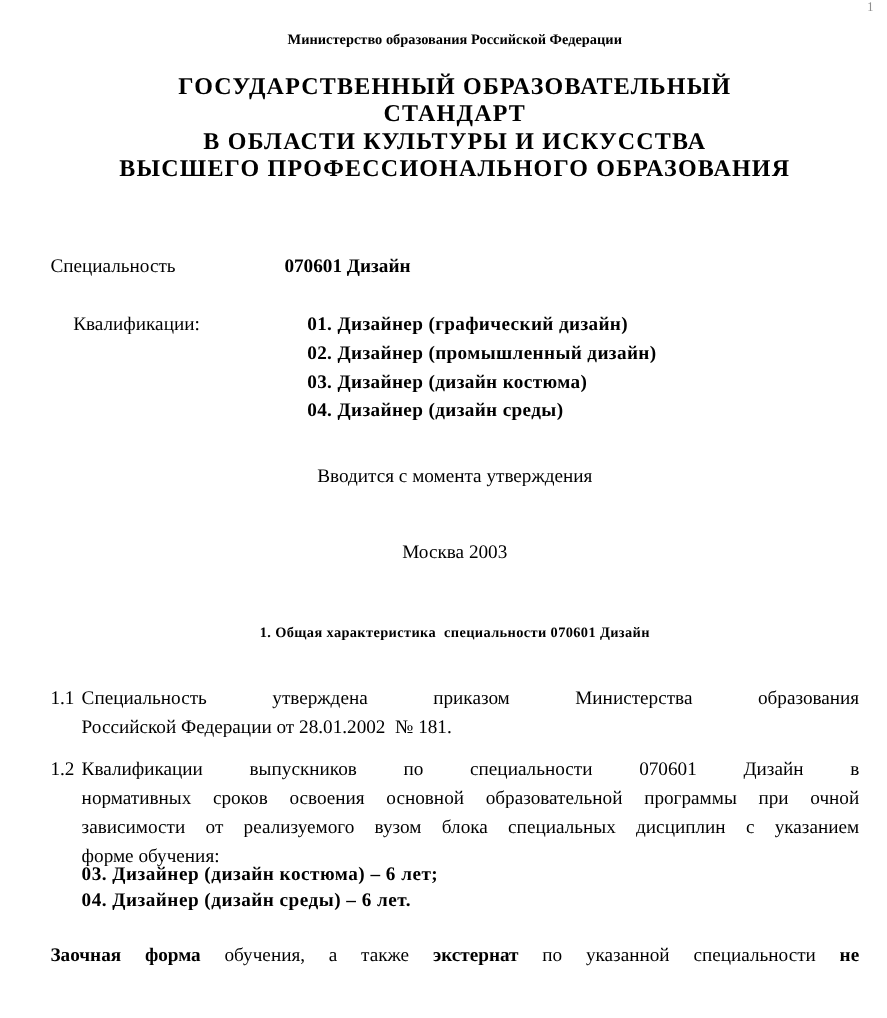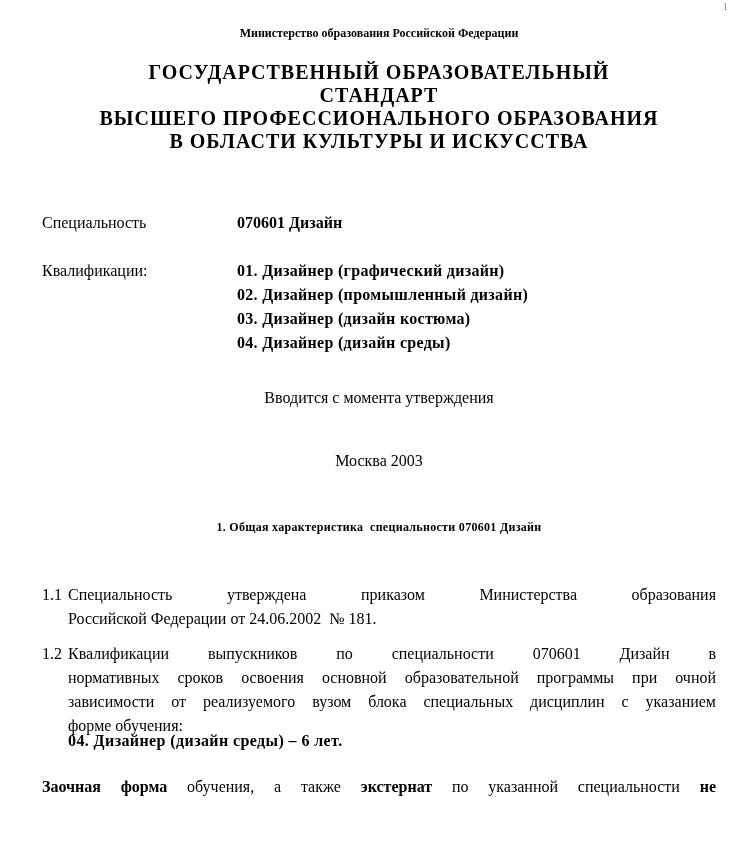--- a/index.html
+++ b/index.html
@@ -80,8 +80,8 @@
     <div class="doc-title">
       <div class="line">ГОСУДАРСТВЕННЫЙ ОБРАЗОВАТЕЛЬНЫЙ</div>
       <div class="line">СТАНДАРТ</div>
+      <div class="line">В ОБЛАСТИ КУЛЬТУРЫ И ИСКУССТВА</div>
       <div class="line">ВЫСШЕГО ПРОФЕССИОНАЛЬНОГО ОБРАЗОВАНИЯ</div>
-      <div class="line">В ОБЛАСТИ КУЛЬТУРЫ И ИСКУССТВА</div>
     </div>
 
     <div class="row spec-row">

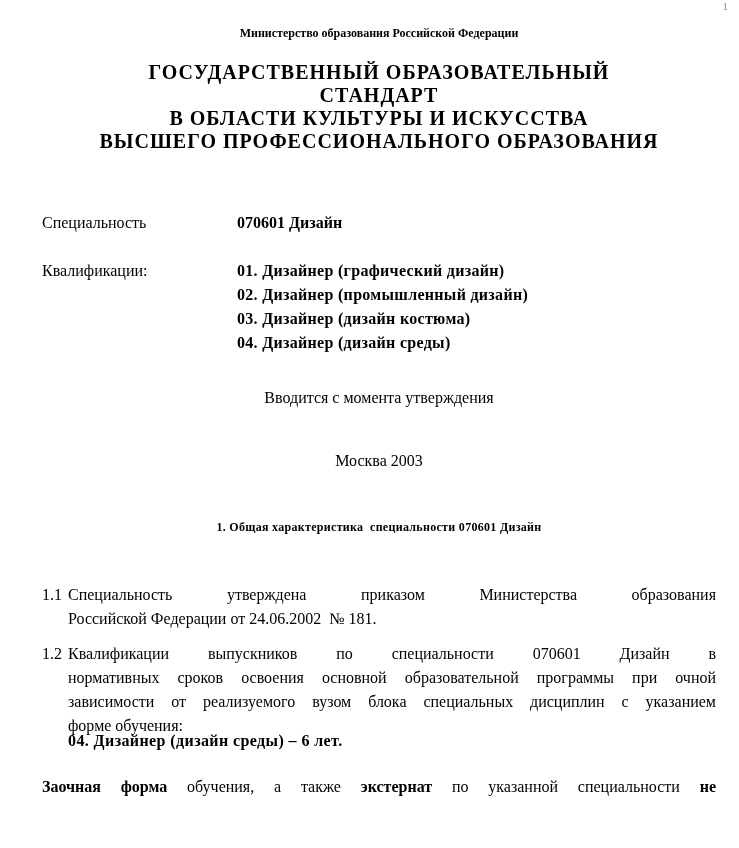--- a/index.html
+++ b/index.html
@@ -43,7 +43,7 @@
   .row { display: flex; }
   .row-label { width: 195px; flex: none; }
   .spec-row { margin-top: 58px; line-height: 24px; }
-  .quals-row { margin-top: 24px; line-height: 24px; }
+  .quals-row { margin-top: 24px; line-height: 24px; margin-left: 19px; }
   .qitem { letter-spacing: 0.3px; }
   .center { text-align: center; }
   .effective { margin-top: 31px; line-height: 24px; }

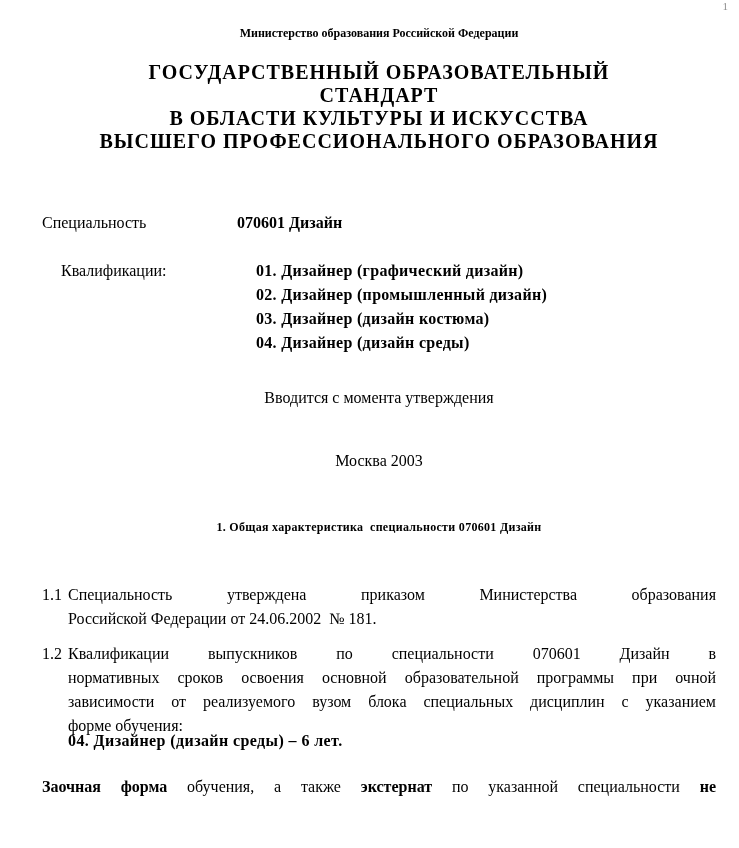--- a/index.html
+++ b/index.html
@@ -58,7 +58,7 @@
   }
   .para { position: relative; padding-left: 26px; line-height: 24px; }
   .para-num { position: absolute; left: 0; top: 0; }
-  .p11 { margin-top: 44px; }
+  .p11 { margin-top: 32px; }
   .p12 { margin-top: 11px; }
   .line { min-height: 1em; }
   .j { text-align: justify; text-align-last: justify; }

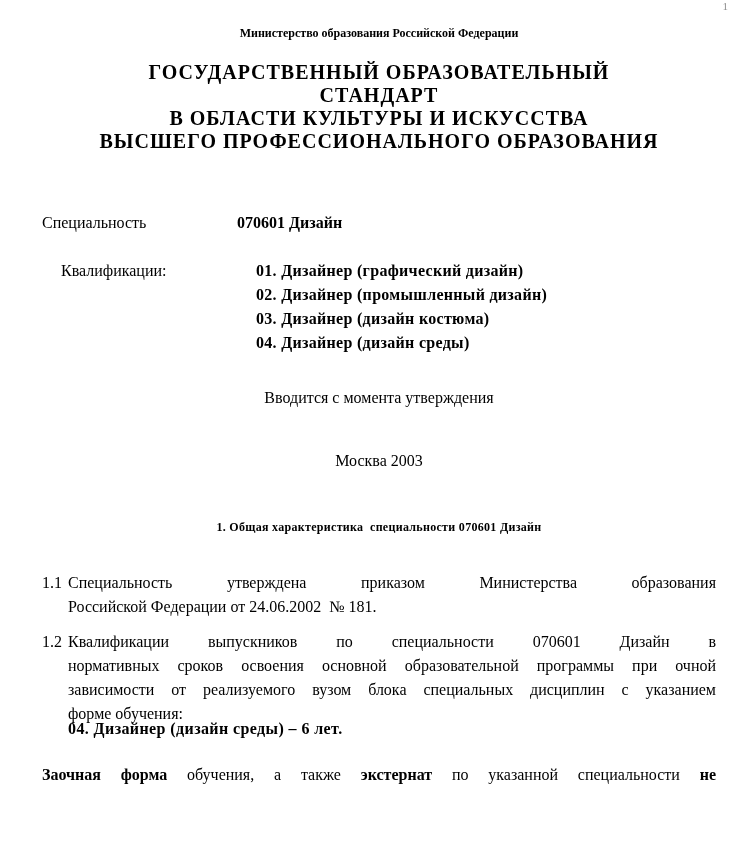--- a/index.html
+++ b/index.html
@@ -108,7 +108,7 @@
     <div class="para p11">
       <span class="para-num">1.1</span>
       <div class="line j">Специальность утверждена приказом Министерства образования</div>
-      <div class="line pre">Российской Федерации от 24.06.2002  № 181.</div>
+      <div class="line pre">Российской Федерации от 28.01.2002  № 181.</div>
     </div>
 
     <div class="para p12">

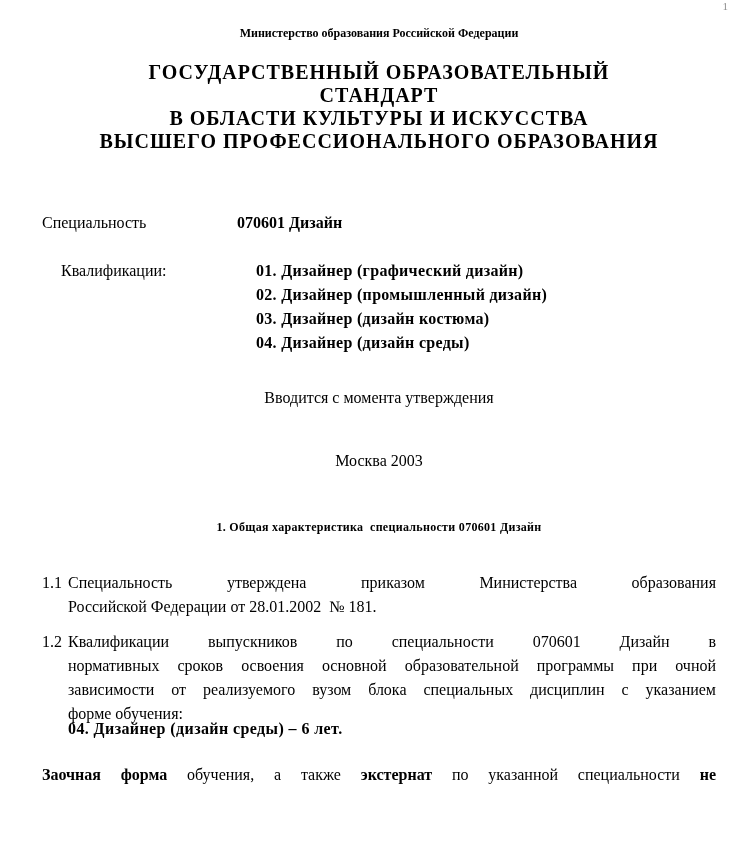--- a/index.html
+++ b/index.html
@@ -118,6 +118,7 @@
       <div class="line j">зависимости от реализуемого вузом блока специальных дисциплин с указанием</div>
       <div class="line">форме обучения:</div>
       <div class="durations">
+        <div class="line bold pre dur">03. Дизайнер (дизайн костюма) – 6 лет;</div>
         <div class="line bold pre dur">04. Дизайнер (дизайн среды) – 6 лет.</div>
       </div>
     </div>

